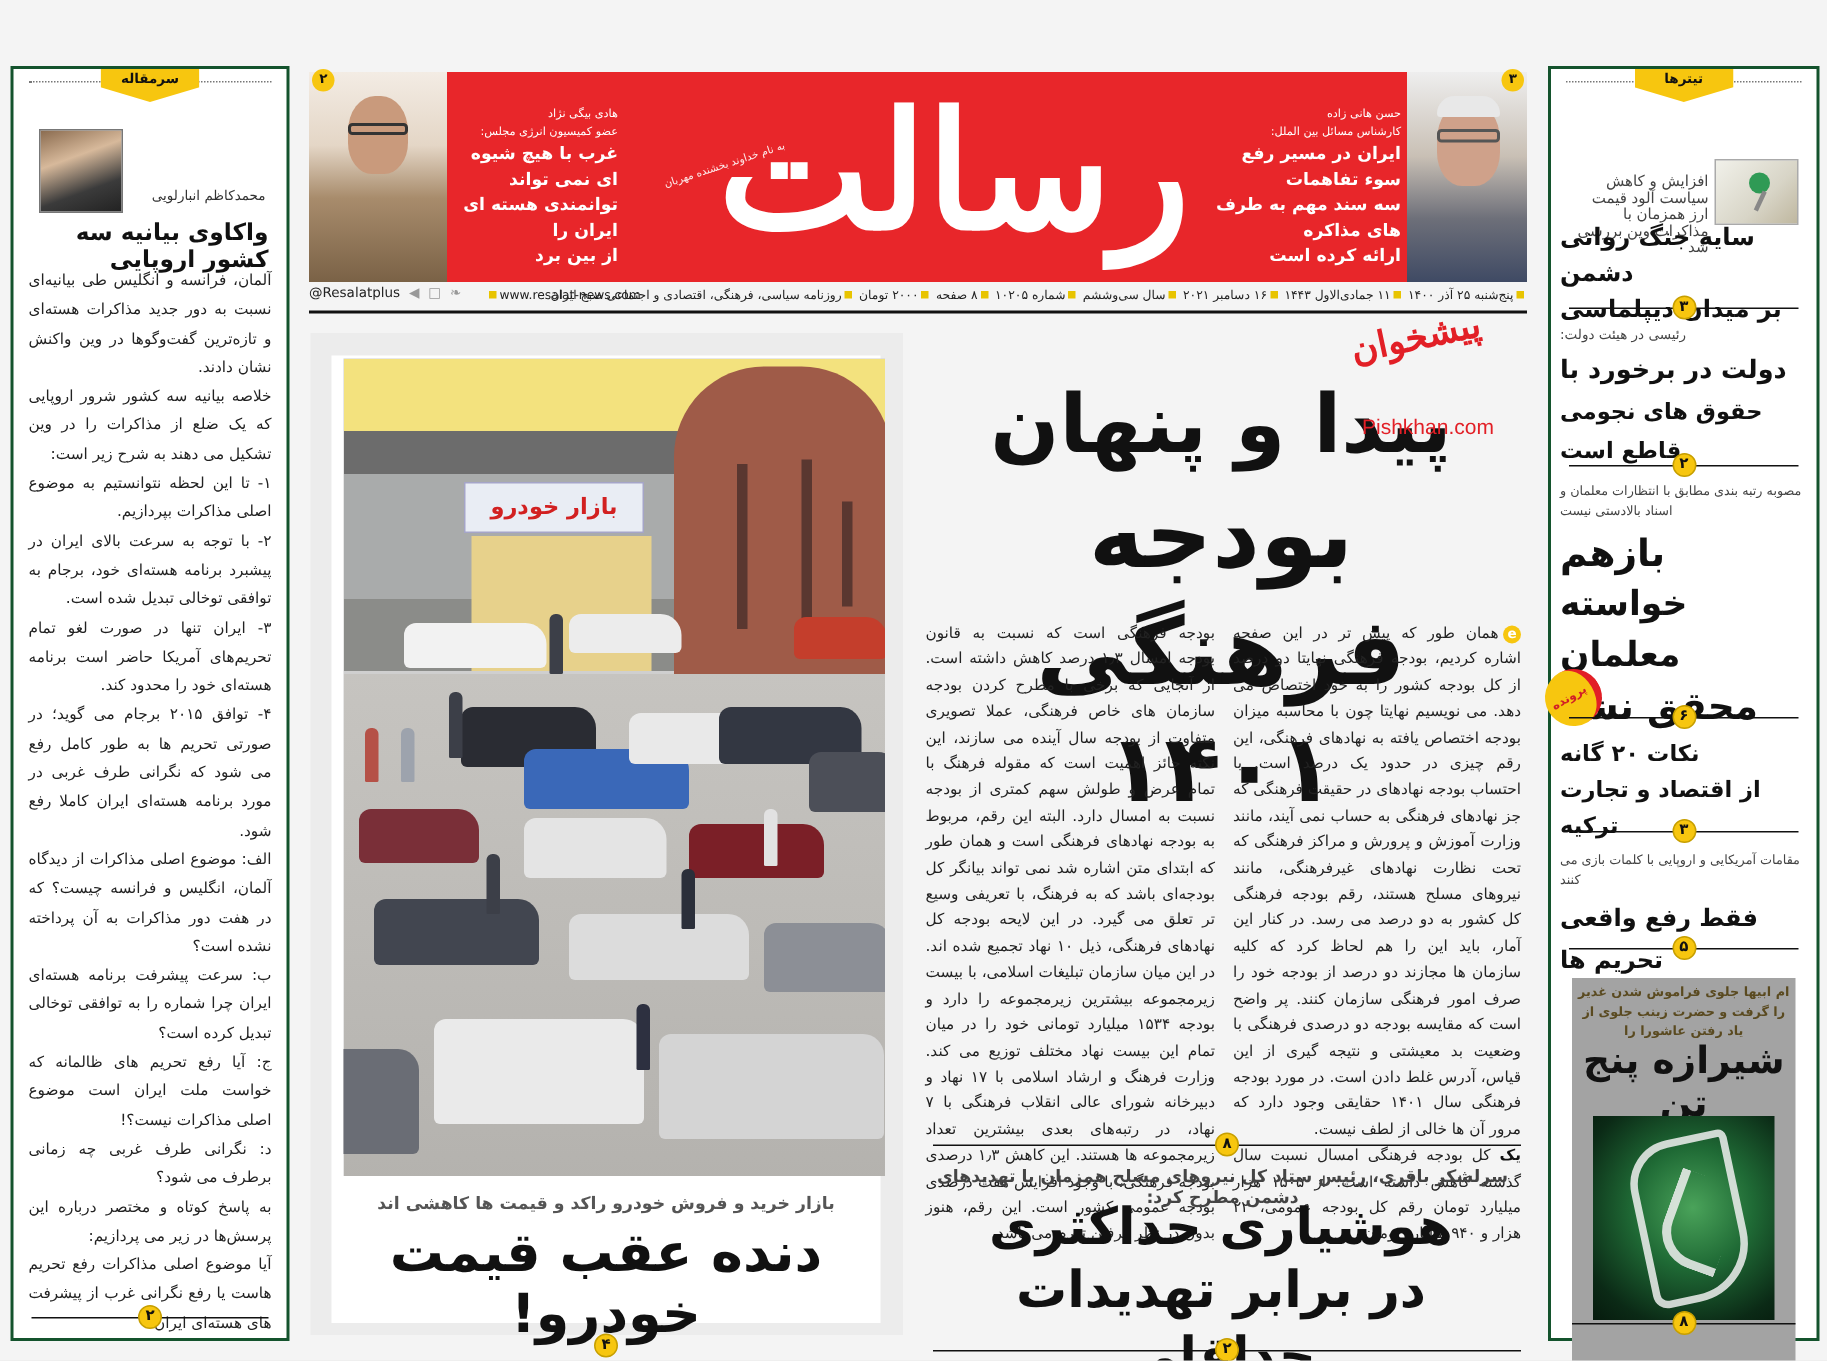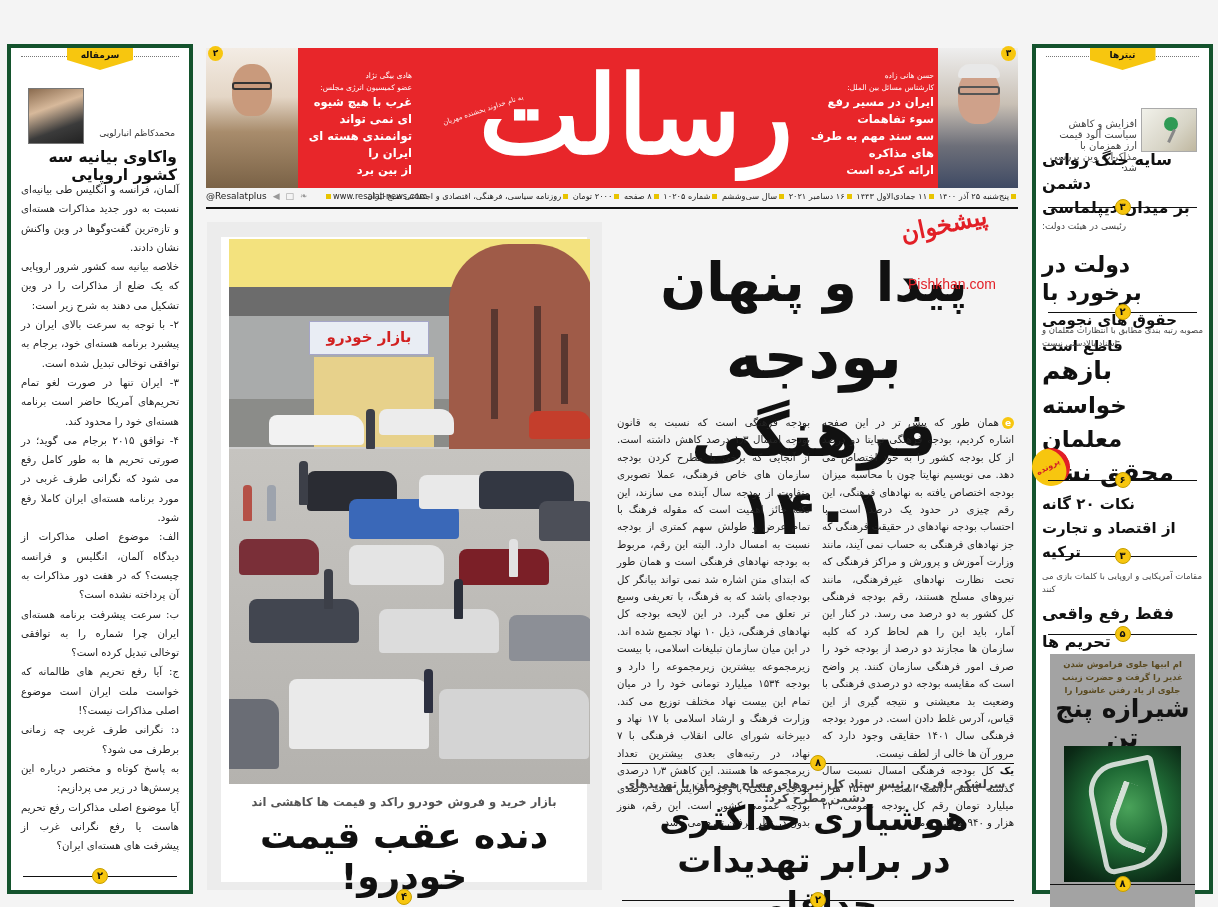--- a/index.html
+++ b/index.html
@@ -8,7 +8,7 @@
 .page{position:absolute;left:0;top:0;width:1218px;height:907px;background:#f4f4f4}
 .abs{position:absolute}
 
-.sidecol{position:absolute;background:#fff;border:4px solid #14532d}
+.sidecol{position:absolute;background:#fff;border:2px solid #14532d}
 .left{left:7px;top:44px;width:186px;height:850px}
 .right{left:1032px;top:44px;width:181px;height:850px}
 .tagbox{position:absolute;top:0;left:50%;transform:translateX(-50%);width:66px;height:22px;background:#f7c60f;clip-path:polygon(0 0,100% 0,100% 55%,50% 100%,0 55%);text-align:center;font-size:9px;font-weight:bold;line-height:14px;color:#111}

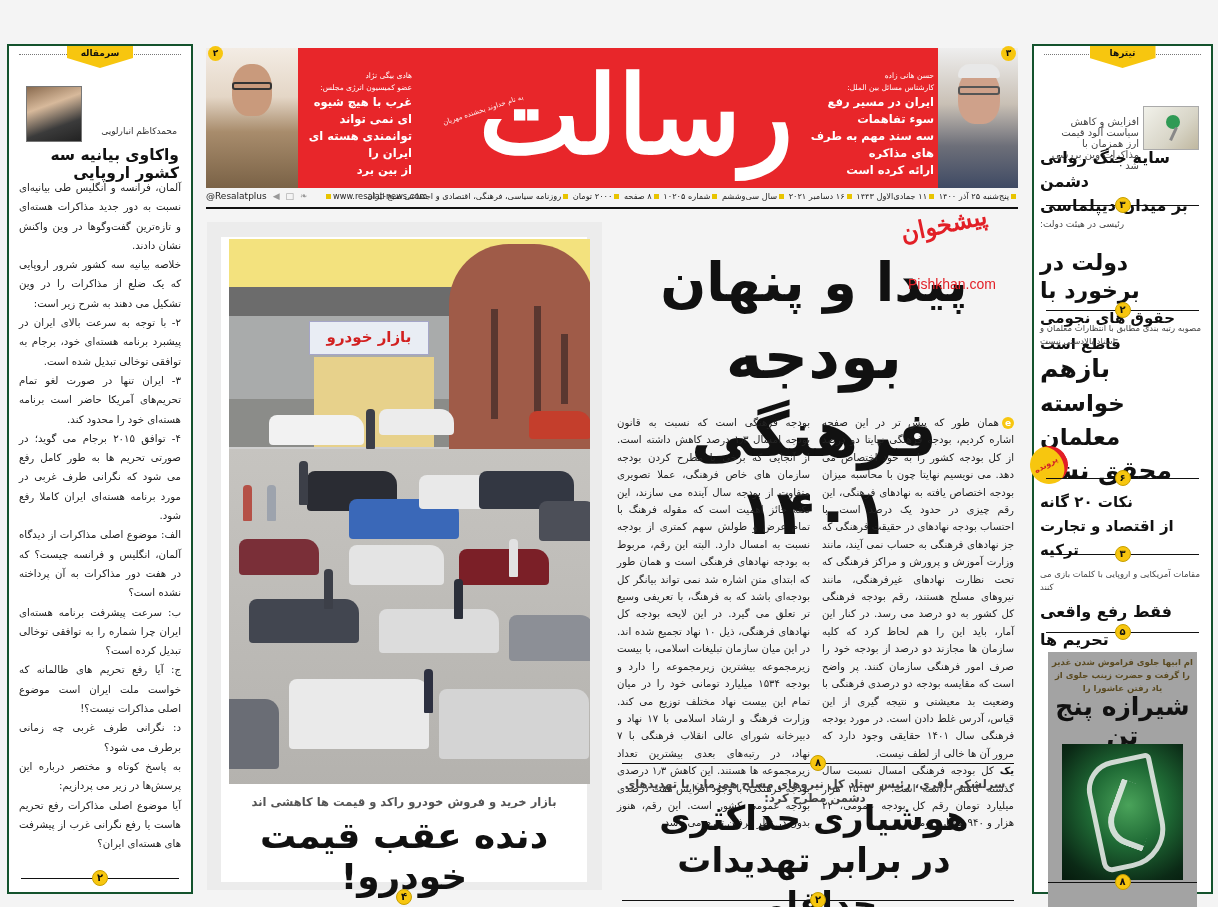--- a/index.html
+++ b/index.html
@@ -255,7 +255,7 @@
 
     <div class="rc-block" style="top:172px">
       <div class="rc-kicker">رئیسی در هیئت دولت:</div>
-      <div class="rc-title" style="font-size:22px;line-height:28px;margin-top:18px">دولت در برخورد با</div>
+      <div class="rc-title" style="font-size:17px;line-height:28px;margin-top:2px">دولت در برخورد با</div>
       <div class="rc-title" style="font-size:15px;line-height:26px">حقوق های نجومی قاطع است</div>
     </div>
     <div class="sepline" style="position:absolute;top:256px;left:12px;right:12px;margin:0">

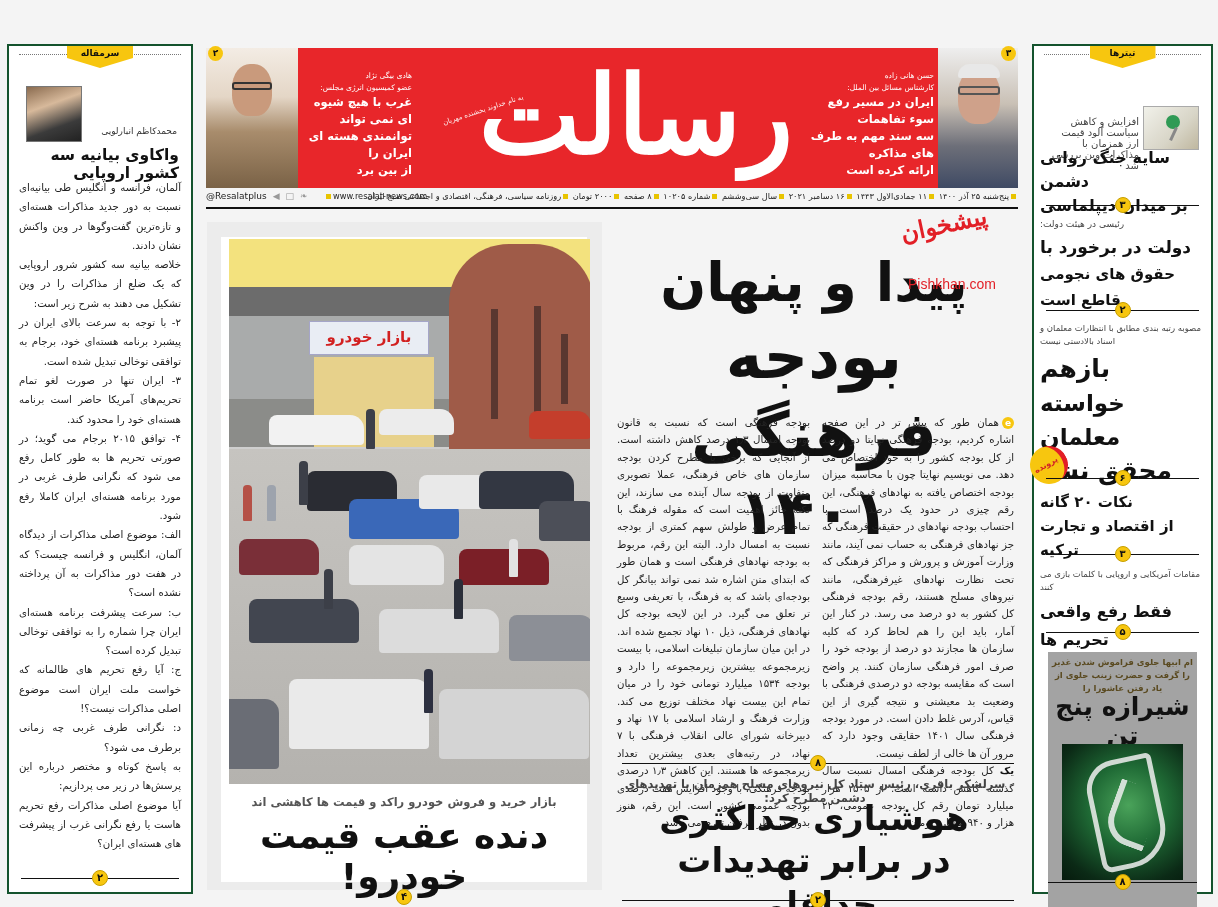--- a/index.html
+++ b/index.html
@@ -101,6 +101,7 @@
     <div class="editorial-body">
       <p>آلمان، فرانسه و انگلیس طی بیانیه‌ای نسبت به دور جدید مذاکرات هسته‌ای و تازه‌ترین گفت‌وگوها در وین واکنش نشان دادند.</p>
       <p>خلاصه بیانیه سه کشور شرور اروپایی که یک ضلع از مذاکرات را در وین تشکیل می دهند به شرح زیر است:</p>
+      <p>۱- تا این لحظه نتوانستیم به موضوع اصلی مذاکرات بپردازیم.</p>
       <p>۲- با توجه به سرعت بالای ایران در پیشبرد برنامه هسته‌ای خود، برجام به توافقی توخالی تبدیل شده است.</p>
       <p>۳- ایران تنها در صورت لغو تمام تحریم‌های آمریکا حاضر است برنامه هسته‌ای خود را محدود کند.</p>
       <p>۴- توافق ۲۰۱۵ برجام می گوید؛ در صورتی تحریم ها به طور کامل رفع می شود که نگرانی طرف غربی در مورد برنامه هسته‌ای ایران کاملا رفع شود.</p>

